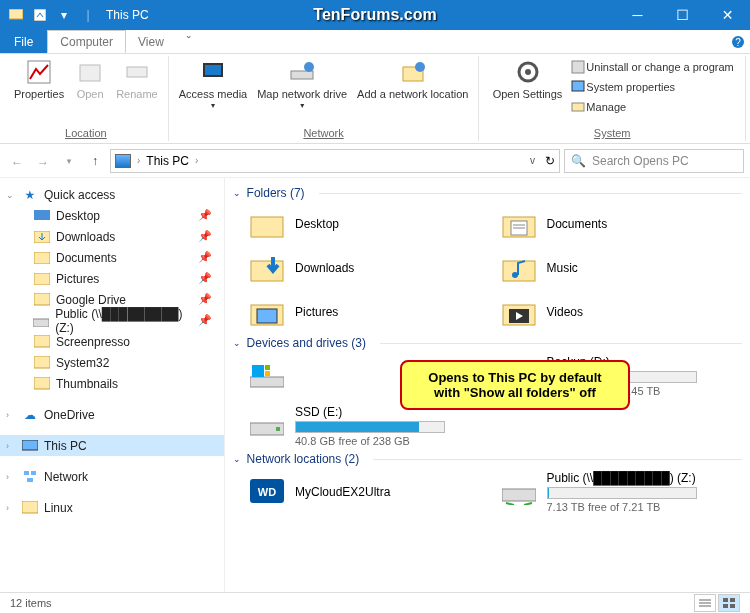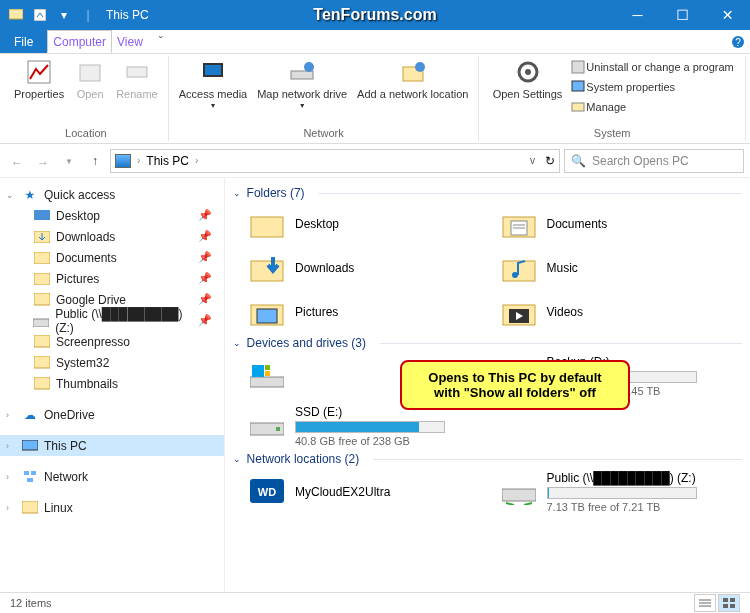--- a/index.html
+++ b/index.html
@@ -15,7 +15,7 @@
 
 .menubar { height: 24px; display: flex; align-items: stretch; background: #fff; border-bottom: 1px solid #ddd; position: relative; }
 .menubar .file { background: #1979ca; color: #fff; padding: 0 14px; display: flex; align-items: center; font-size: 12px; }
-.menubar .tab { padding: 0 5px; display: flex; align-items: center; font-size: 12px; color: #8b5cf6; border-right: 1px solid transparent; }
+.menubar .tab { padding: 0 12px; display: flex; align-items: center; font-size: 12px; color: #737373; border-right: 1px solid transparent; }
 .menubar .tab.active { border: 1px solid #ccc; border-bottom: 1px solid #fff; background: #fff; }
 .menubar .help { margin-left: auto; width: 24px; display: flex; align-items: center; justify-content: center; color: #1979ca; }
 .menubar .collapse { width: 24px; display: flex; align-items: center; justify-content: center; color: #666; }

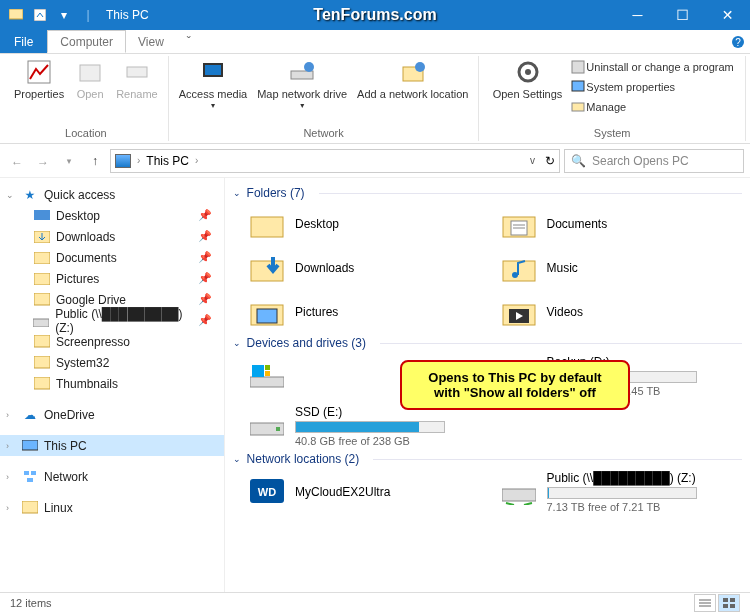--- a/index.html
+++ b/index.html
@@ -23,7 +23,7 @@
 .ribbon { height: 90px; background: #fff; border-bottom: 1px solid #ddd; display: flex; padding: 2px 4px; }
 .ribbon-group { display: flex; flex-direction: column; align-items: center; border-right: 1px solid #e5e5e5; padding: 0 6px; }
 .ribbon-group .items { display: flex; flex: 1; align-items: flex-start; gap: 2px; }
-.ribbon-group .label { font-size: 11px; color: #666; padding: 2px 0; }
+.ribbon-group .label { font-size: 11px; color: #666; padding: 2px 0; text-decoration: underline; }
 .ribbon-btn { display: flex; flex-direction: column; align-items: center; padding: 2px 4px; min-width: 40px; font-size: 11px; text-align: center; line-height: 1.2; color: #333; }
 .ribbon-btn.disabled { color: #aaa; }
 .ribbon-btn-sm { display: flex; align-items: center; padding: 1px 2px; font-size: 11px; color: #333; }

